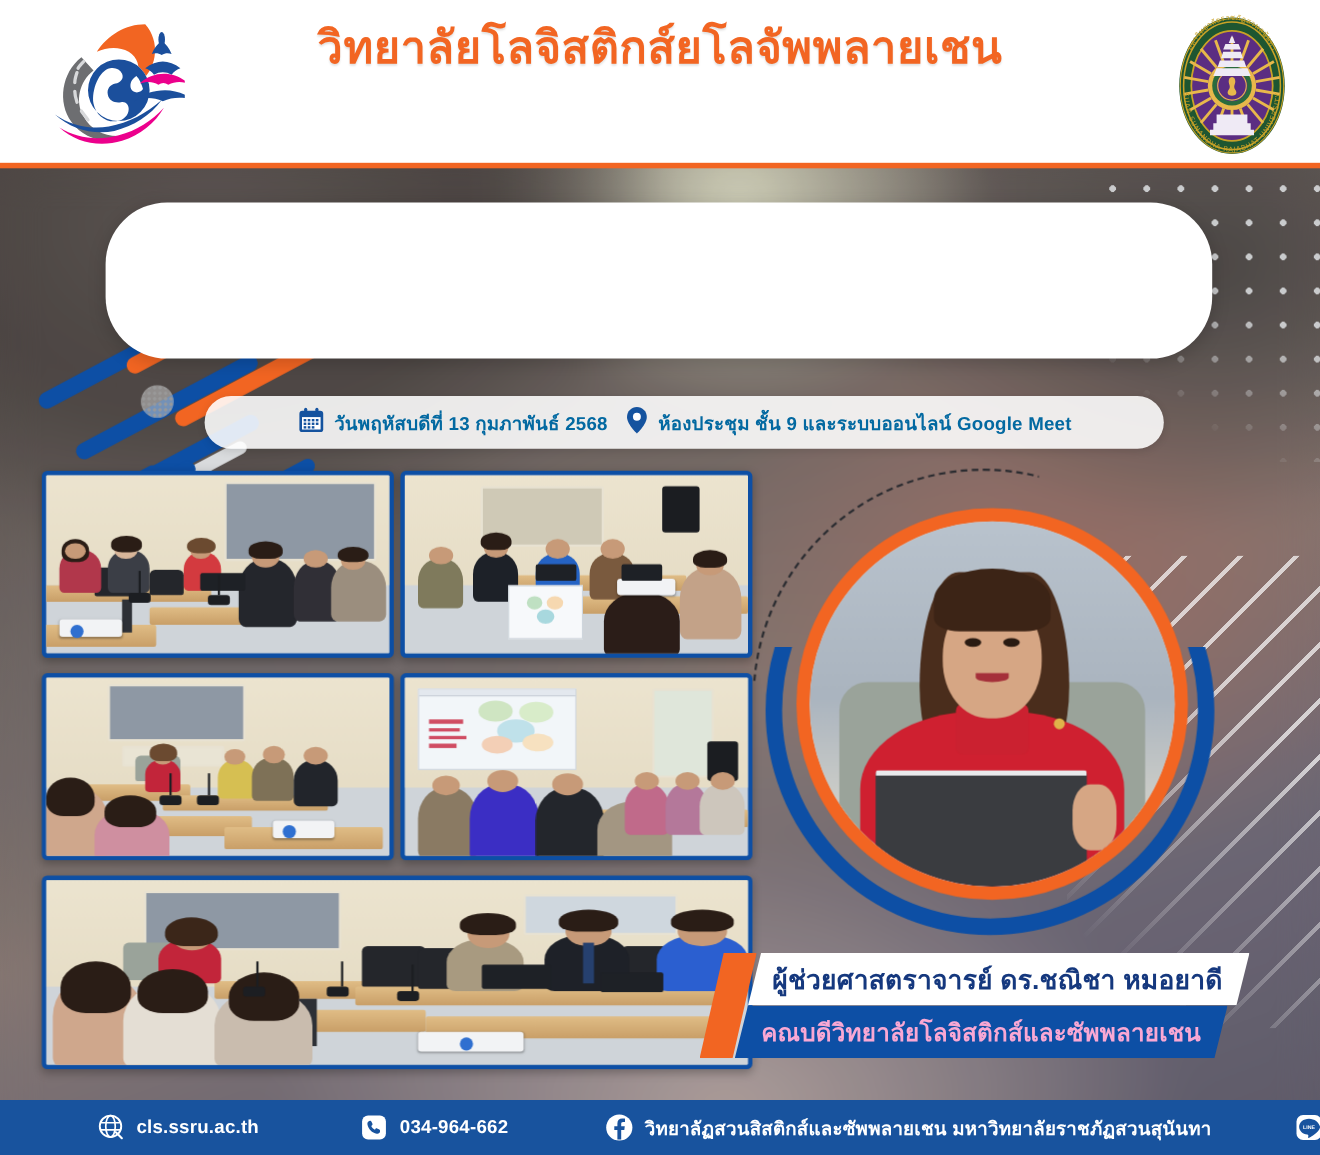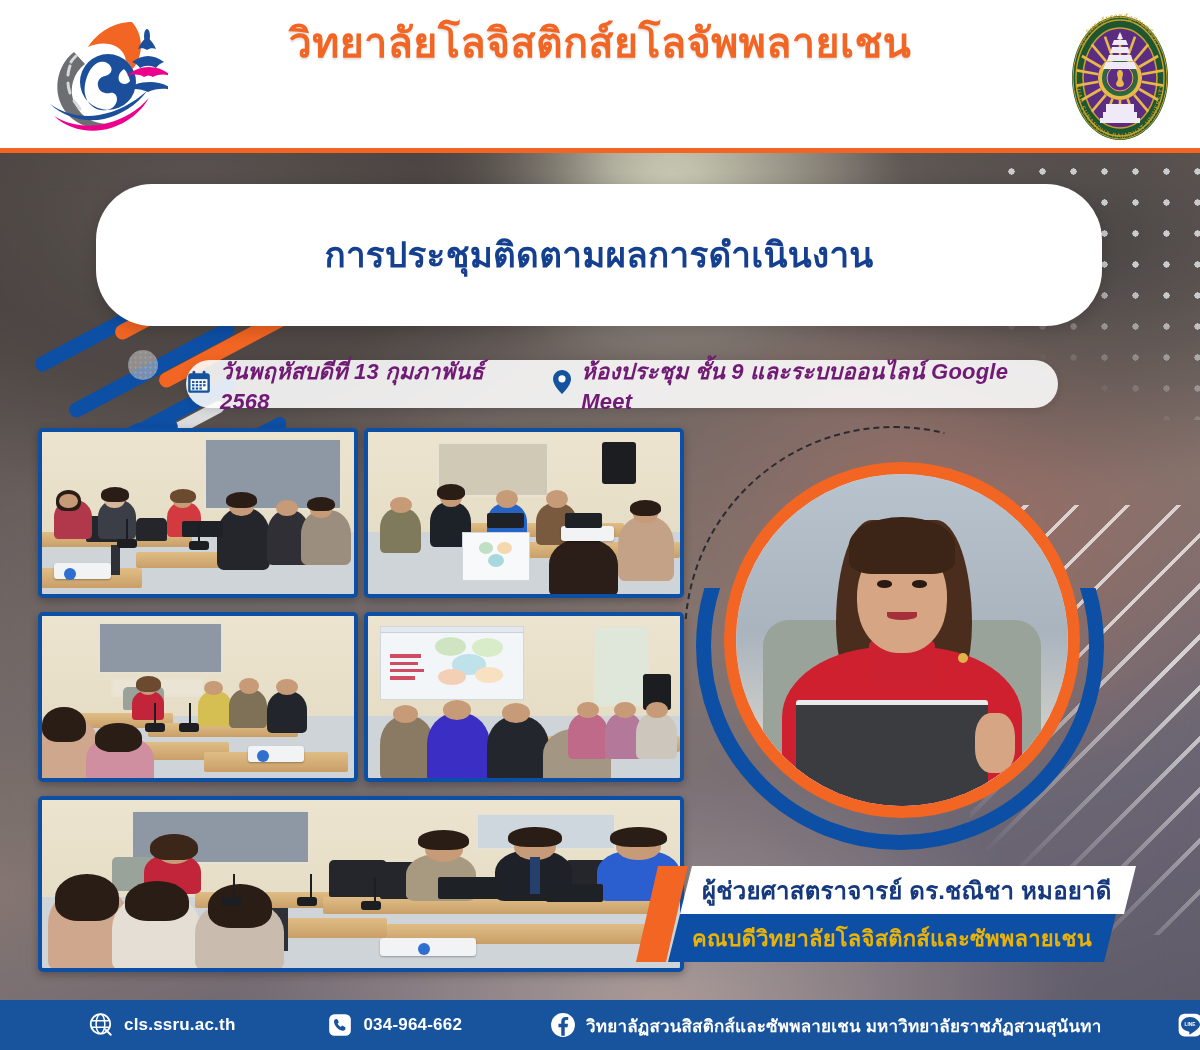--- a/index.html
+++ b/index.html
@@ -232,7 +232,6 @@
   </div>
 
   <div class="title-card">
-    <div class="t-line1">การประชุมติดตามผลการดำเนินงาน</div>
   </div>
 
   <div class="date-pill">

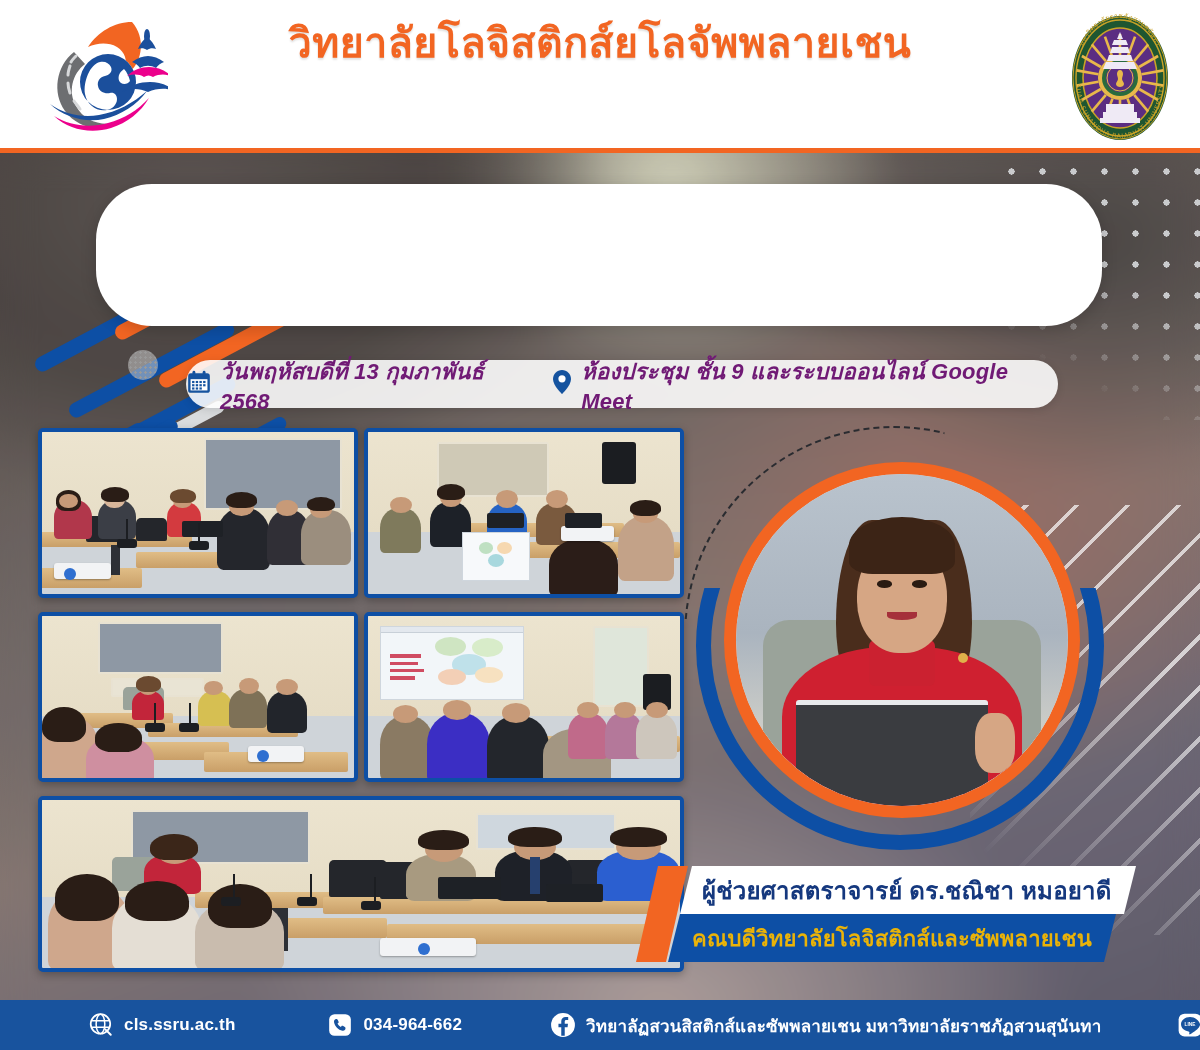--- a/index.html
+++ b/index.html
@@ -106,7 +106,7 @@
     box-shadow: 0 2px 8px rgba(0,0,0,.12);
   }
   .pill-seg { display: flex; align-items: center; gap: 8px; }
-  .pill-text { font-size: 22px; font-weight: 700; color: #701a75; letter-spacing: .2px; font-style: italic; }
+  .pill-text { font-size: 17px; font-weight: 700; color: #0369a1; letter-spacing: .2px; }
 
   
   .photo {

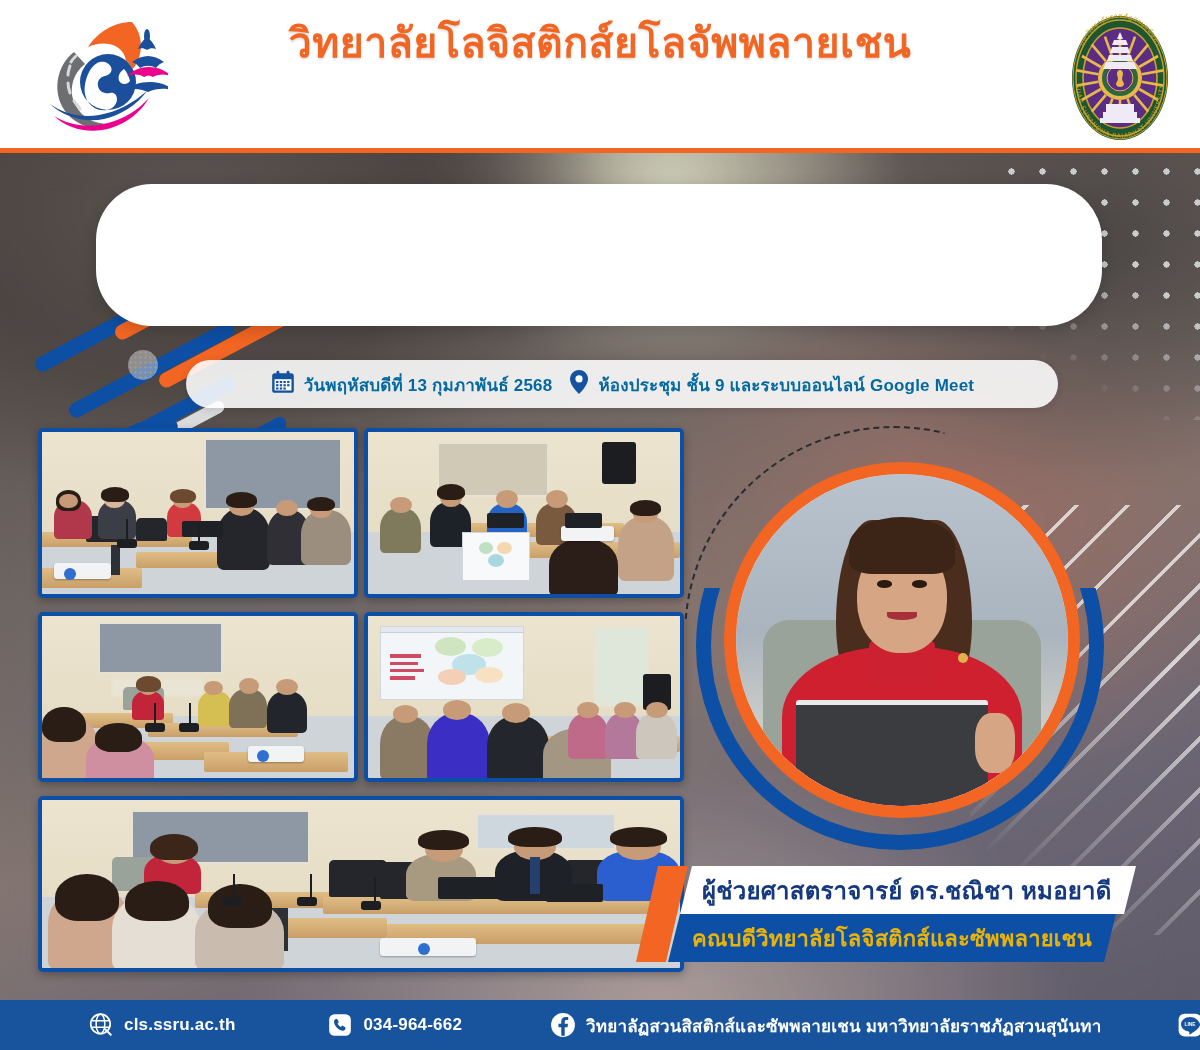--- a/index.html
+++ b/index.html
@@ -188,7 +188,7 @@
     display:flex; align-items:center; justify-content:flex-start; padding-left: 24px;
   }
   .nb-name { font-size: 24px; font-weight: 900; color: #15387e; letter-spacing: .2px; }
-  .nb-role { font-size: 22px; font-weight: 700; color: #eab308; letter-spacing: .2px; }
+  .nb-role { font-size: 22px; font-weight: 700; color: #f9a8d4; letter-spacing: .2px; }
 
   
   .footer {

